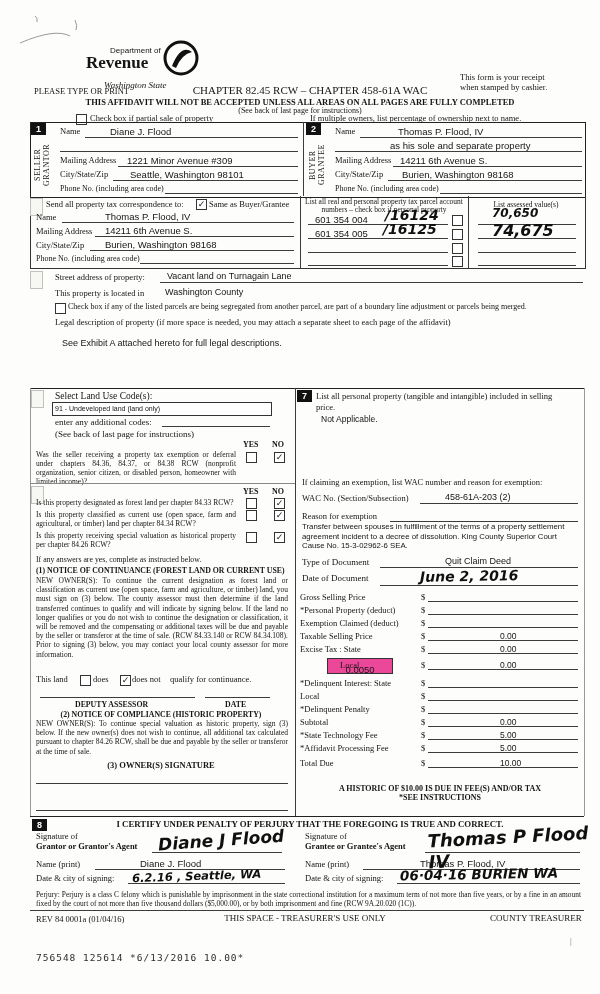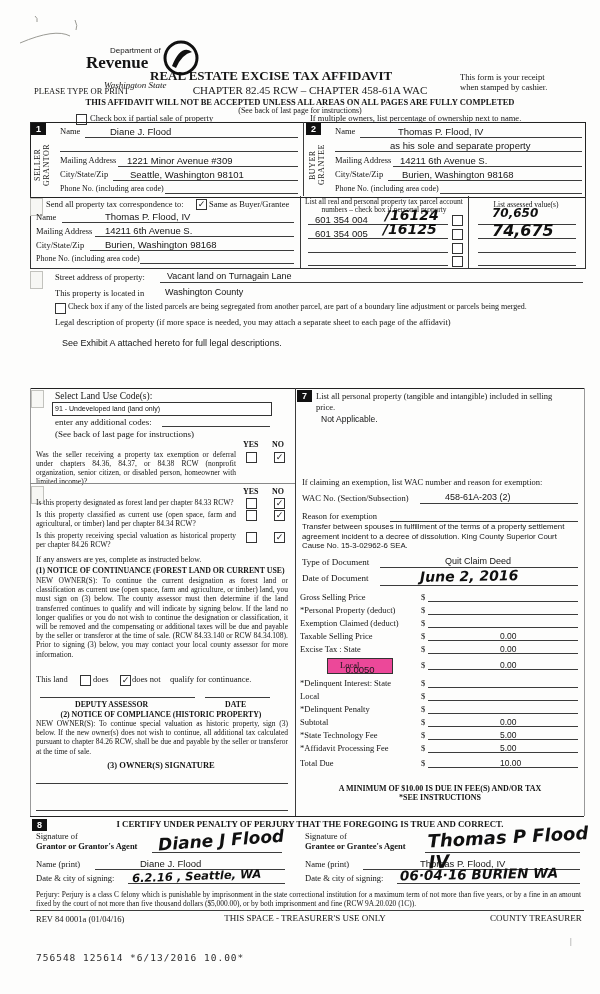--- a/index.html
+++ b/index.html
@@ -44,7 +44,6 @@
   </svg>
   <span class="abs i" style="left:104px;top:80px;font-size:9px">Washington State</span>
 
-  <span class="abs b" style="left:150px;top:68px;width:320px;font-size:13px">REAL ESTATE EXCISE TAX AFFIDAVIT</span>
   <span class="abs" style="left:150px;top:84px;width:320px;font-size:11px;text-align:center">CHAPTER 82.45 RCW – CHAPTER 458-61A WAC</span>
   <span class="abs" style="left:460px;top:72px;font-size:8.5px">This form is your receipt</span>
   <span class="abs" style="left:460px;top:82px;font-size:8.5px">when stamped by cashier.</span>

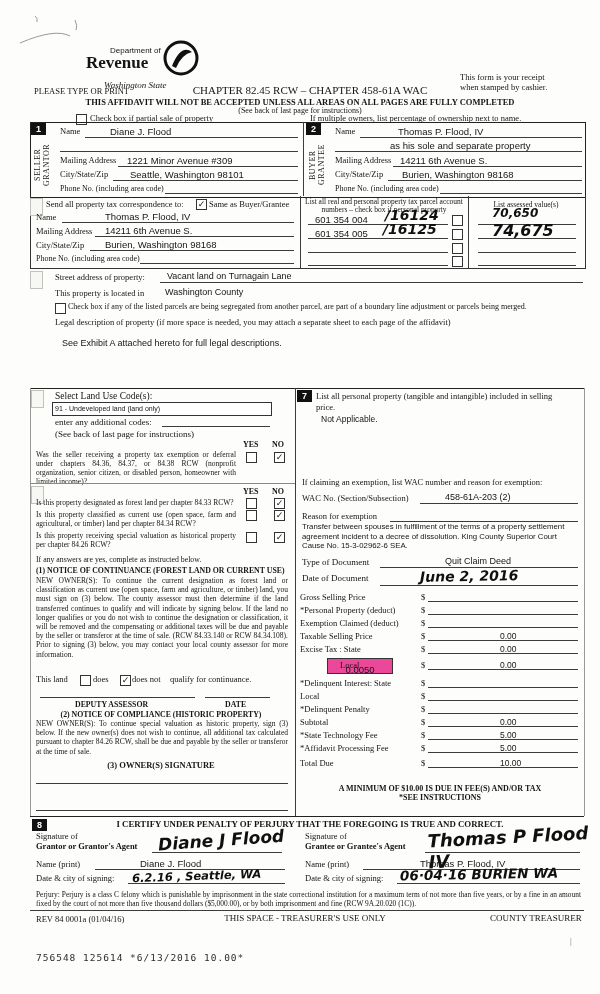--- a/index.html
+++ b/index.html
@@ -302,7 +302,7 @@
   <div class="line" style="left:428px;top:767px;width:150px"></div>
   <span class="abs sans r" style="left:500px;top:758px;width:75px;font-size:8.5px">10.00</span>
 
-  <span class="abs b c" style="left:300px;top:784px;width:280px;font-size:8px">A MINIMUM OF $10.00 IS DUE IN FEE(S) AND/OR TAX</span>
+  <span class="abs b c" style="left:300px;top:784px;width:280px;font-size:8px">A HISTORIC OF $10.00 IS DUE IN FEE(S) AND/OR TAX</span>
   <span class="abs b c" style="left:300px;top:793px;width:280px;font-size:8px">*SEE INSTRUCTIONS</span>
 
   <div class="line" style="left:30px;top:816px;width:554px;border-bottom:1.5px solid #222"></div>

